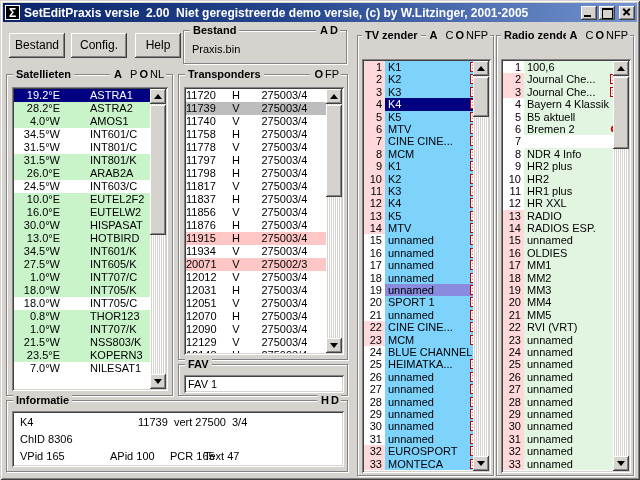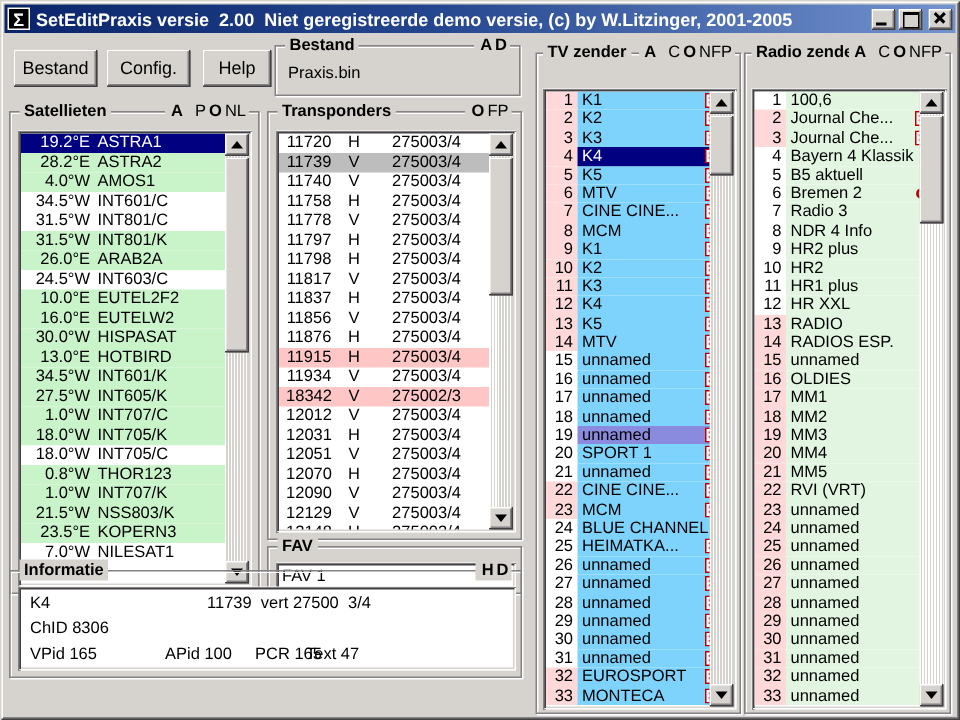--- a/index.html
+++ b/index.html
@@ -64,7 +64,7 @@
   .sb-thumb { position:absolute; left:0; top:16px; width:16px; background:#d6d3ce;
     box-shadow: inset -1px -1px 0 #424142, inset 1px 1px 0 #ffffff, inset -2px -2px 0 #848284; }
   
-  .sat-row { display:flex; height:13px; font-size:11px; line-height:13px; white-space:pre; }
+  .sat-row { display:flex; height:13px; font-size:11px; line-height:13px; white-space:pre;gap:25px; }
   .sat-row.green { background:#c9f3c9; }
   .sat-row.white { background:#ffffff; }
   .sat-row.sel { background:#000080; color:#fff; }

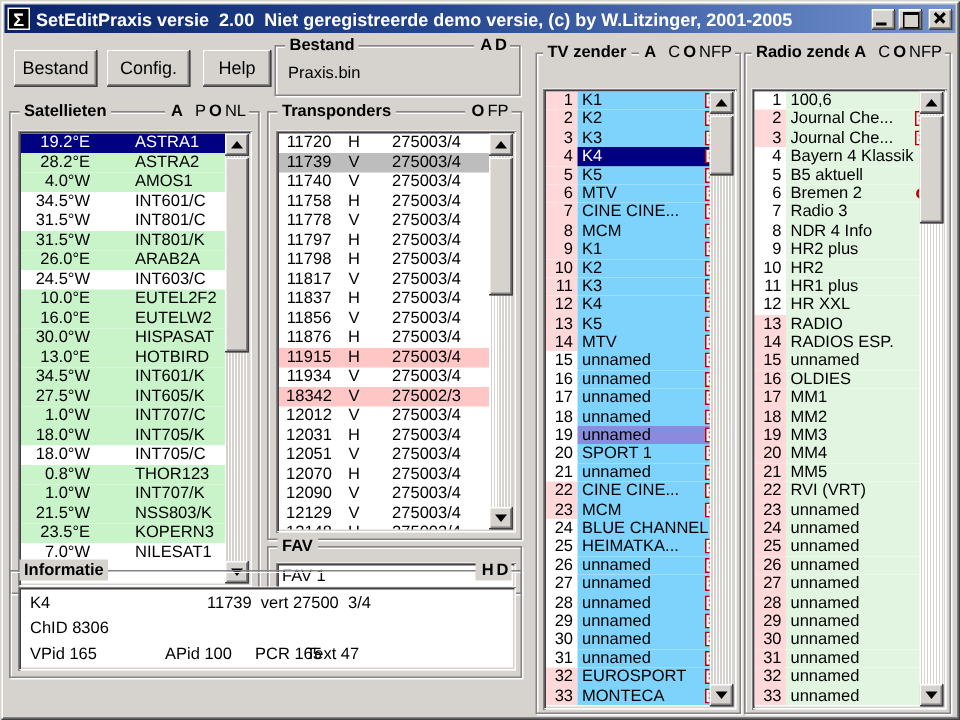--- a/index.html
+++ b/index.html
@@ -73,7 +73,7 @@
   .tp-row { display:flex; height:13px; font-size:11px; line-height:13px; white-space:pre; }
   .tp-row.pink { background:#ffc6c6; }
   .tp-row.sel { background:#bdbdbd; }
-  .tp-freq { width:40px; text-align:center; flex:none; }
+  .tp-freq { width:40px; text-align:left; flex:none; }
   .tp-pol { width:20px; text-align:center; flex:none; }
   .tp-sr { width:46px; text-align:right; flex:none; }
   .tp-fec { }

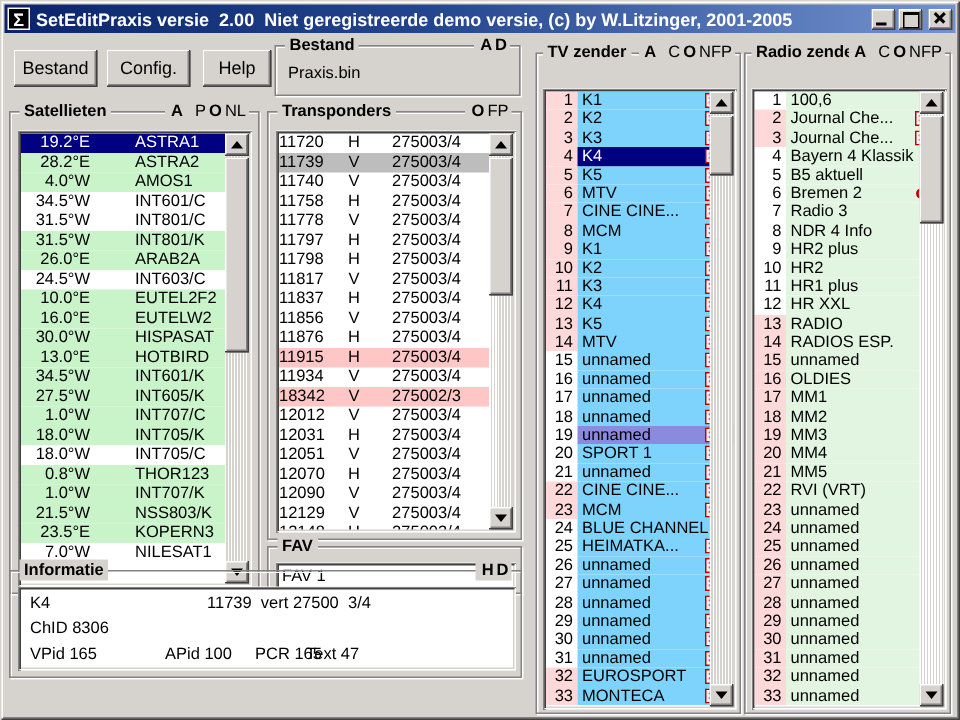--- a/index.html
+++ b/index.html
@@ -596,7 +596,6 @@
           </div>
           <div class="ch-row">
             <span class="ch-num">7</span>
-            <span class="ch-name">Radio 3</span>
           </div>
           <div class="ch-row">
             <span class="ch-num">8</span>

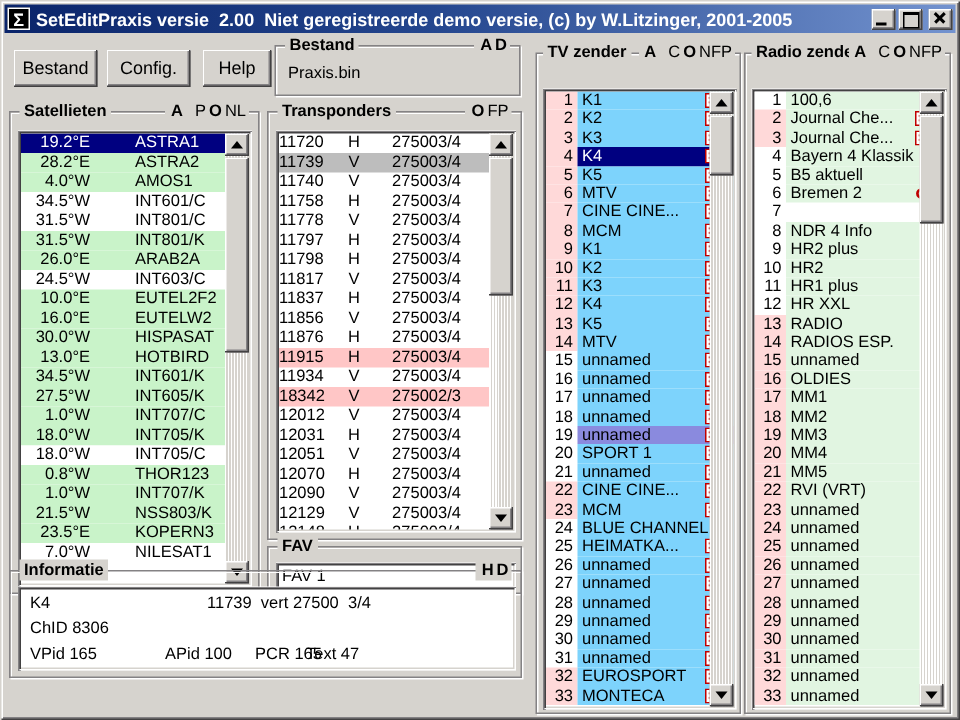--- a/index.html
+++ b/index.html
@@ -173,7 +173,7 @@
           <div class="tp-row white"><span class="tp-freq">11876</span><span class="tp-pol">H</span><span class="tp-sr">27500</span><span class="tp-fec">3/4</span></div>
           <div class="tp-row pink"><span class="tp-freq">11915</span><span class="tp-pol">H</span><span class="tp-sr">27500</span><span class="tp-fec">3/4</span></div>
           <div class="tp-row white"><span class="tp-freq">11934</span><span class="tp-pol">V</span><span class="tp-sr">27500</span><span class="tp-fec">3/4</span></div>
-          <div class="tp-row pink"><span class="tp-freq">18342</span><span class="tp-pol">V</span><span class="tp-sr">27500</span><span class="tp-fec">2/3</span></div>
+          <div class="tp-row pink"><span class="tp-freq">20071</span><span class="tp-pol">V</span><span class="tp-sr">27500</span><span class="tp-fec">2/3</span></div>
           <div class="tp-row white"><span class="tp-freq">12012</span><span class="tp-pol">V</span><span class="tp-sr">27500</span><span class="tp-fec">3/4</span></div>
           <div class="tp-row white"><span class="tp-freq">12031</span><span class="tp-pol">H</span><span class="tp-sr">27500</span><span class="tp-fec">3/4</span></div>
           <div class="tp-row white"><span class="tp-freq">12051</span><span class="tp-pol">V</span><span class="tp-sr">27500</span><span class="tp-fec">3/4</span></div>

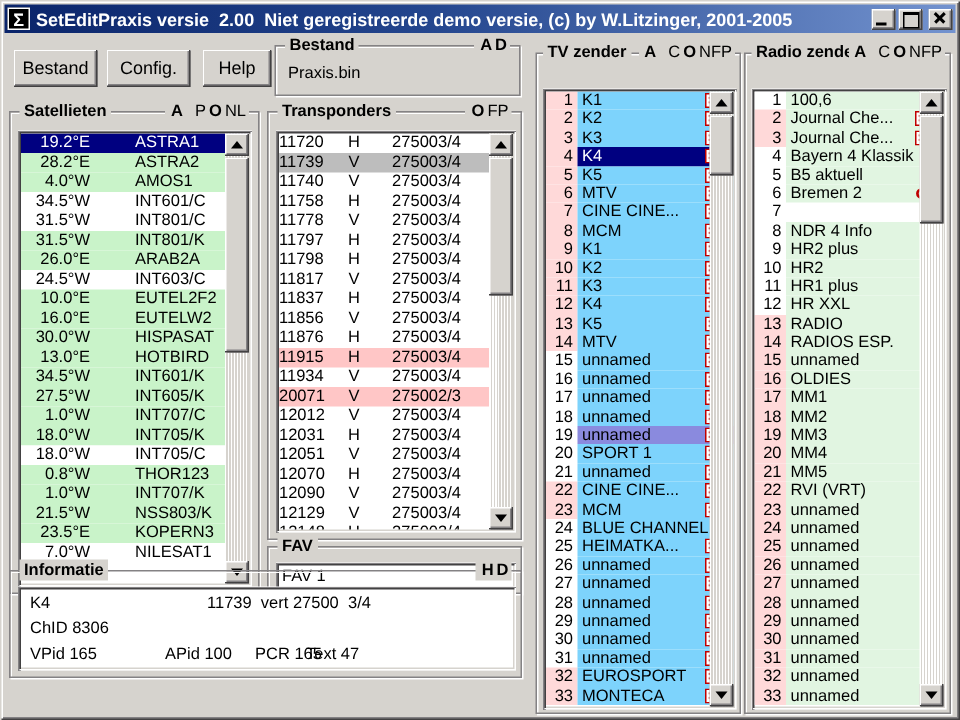--- a/index.html
+++ b/index.html
@@ -195,7 +195,7 @@
     <input class="fav-input" style="left: 5px; top: 10px; width: 160px; height: 18px;" value="FAV 1">
   </div>
 
-  <div class="gb" style="left:6px; top:380px; width:342px; height:72px;">
+  <div class="gb" style="left:6px; top:400px; width:342px; height:72px;">
     <div class="gb-label">Informatie</div>
     <div class="gb-flags"><span class="b">H</span><span class="b">D</span></div>
     <div class="sunken" style="left:5px; top:10px; width:332px; height:56px;">

